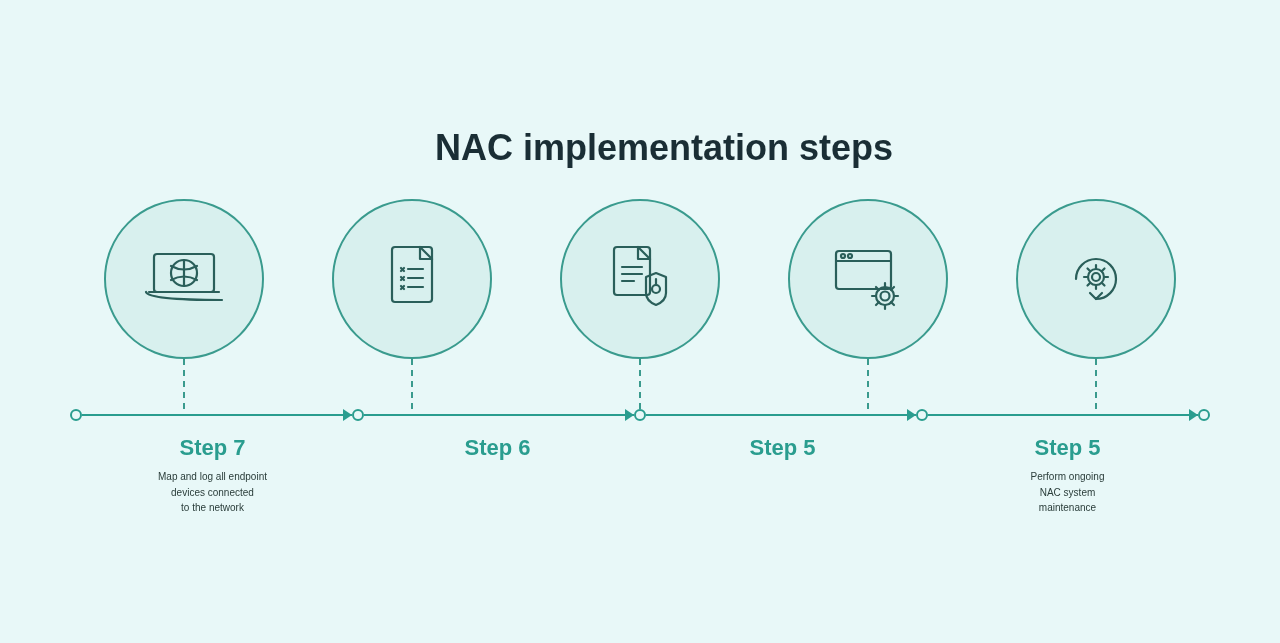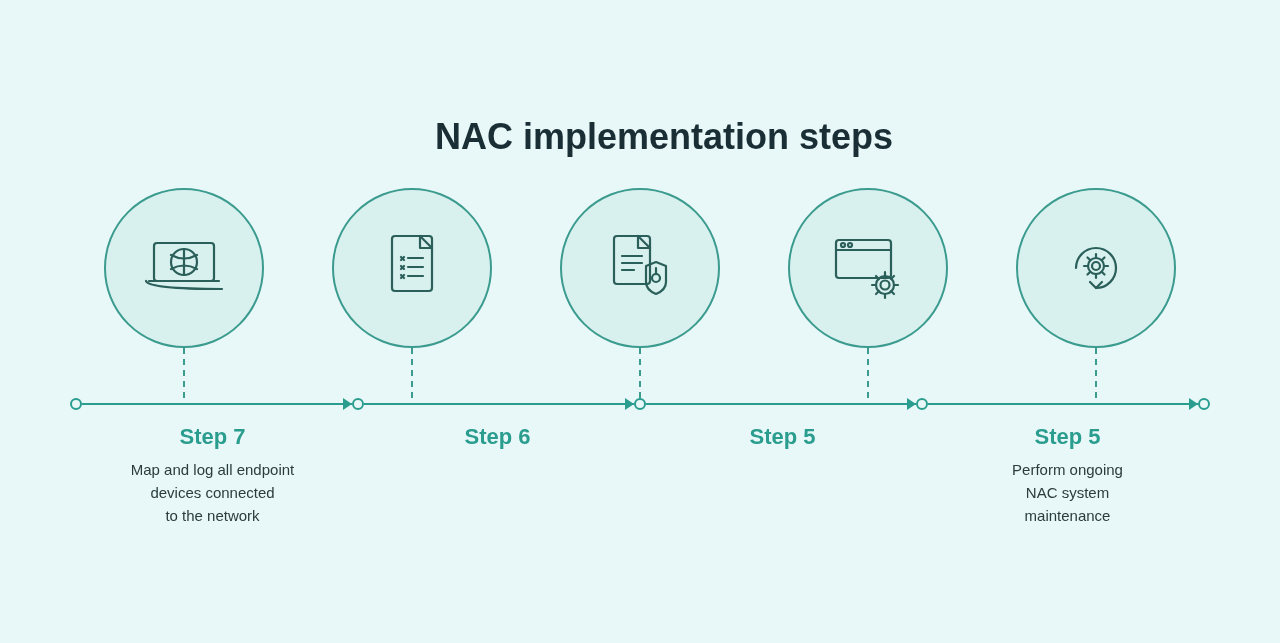--- a/index.html
+++ b/index.html
@@ -59,7 +59,7 @@
     }
 
     .step-description {
-      font-size: 15px;
+      font-size: 10px;
       color: #2a3d3a;
       text-align: center;
       line-height: 1.55;

